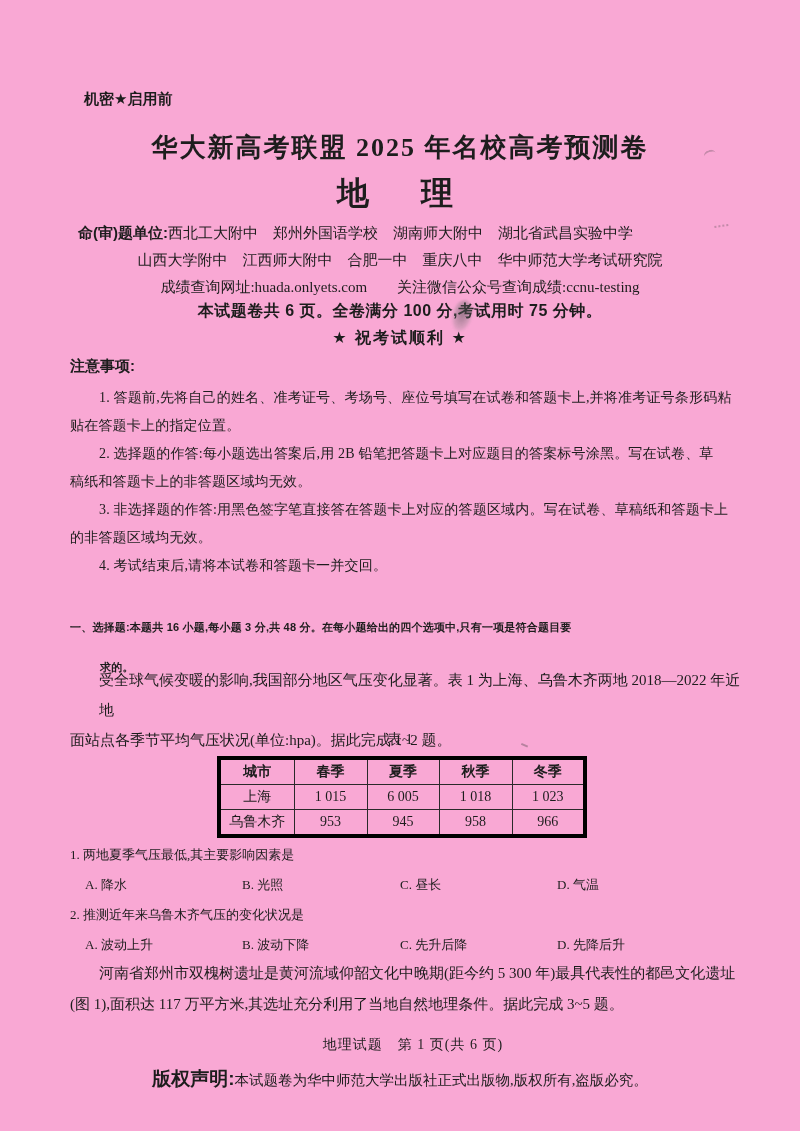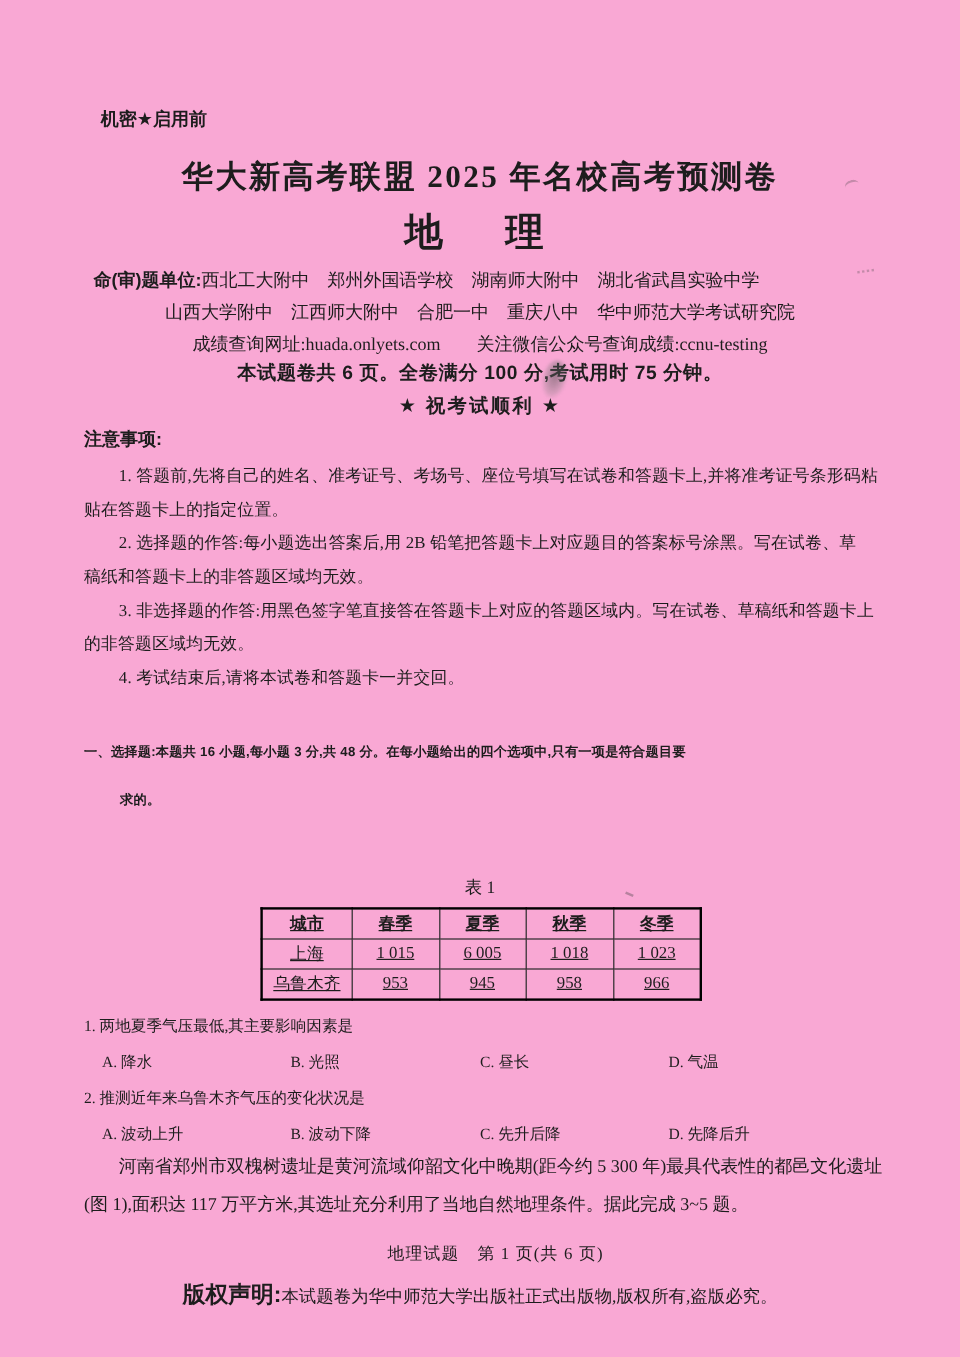--- a/index.html
+++ b/index.html
@@ -103,6 +103,10 @@
     <div>一、选择题:本题共 16 小题,每小题 3 分,共 48 分。在每小题给出的四个选项中,只有一项是符合题目要</div>
     <div class="cont">求的。</div>
   </div>
+  <div class="abs intro">
+    <div class="ind">受全球气候变暖的影响,我国部分地区气压变化显著。表 1 为上海、乌鲁木齐两地 2018—2022 年近地</div>
+    <div>面站点各季节平均气压状况(单位:hpa)。据此完成 1~2 题。</div>
+  </div>
 
   <div class="abs center tcaption">表 1</div>
   <div class="abs dtable">

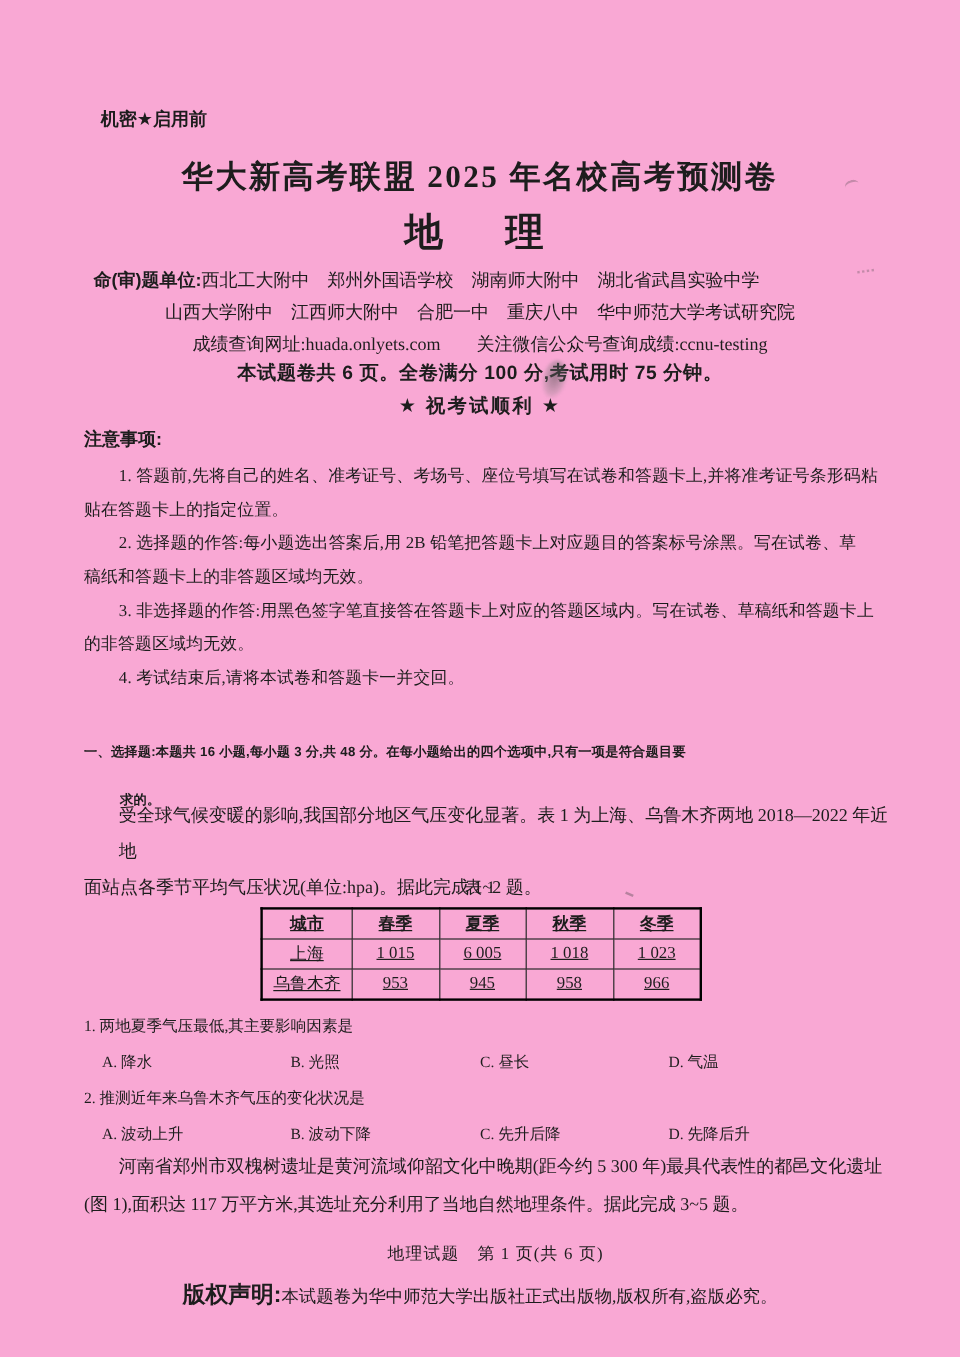--- a/index.html
+++ b/index.html
@@ -36,7 +36,7 @@
 
   .tcaption{top:730px;font-size:14.5px;}
   .dtable{top:756px;left:217px;}
-  table{border-collapse:collapse;table-layout:fixed;width:366px;border:2px solid #000000;text-decoration:underline;}
+  table{border-collapse:collapse;table-layout:fixed;width:366px;border:4px solid #000000;}
   td{border:1.4px solid #2a2a2a;height:24px;text-align:center;vertical-align:middle;
      font-size:14px;padding:0;font-family:"Liberation Serif","DejaVu Serif",serif;}
   tr.hd td{font-weight:700;}

